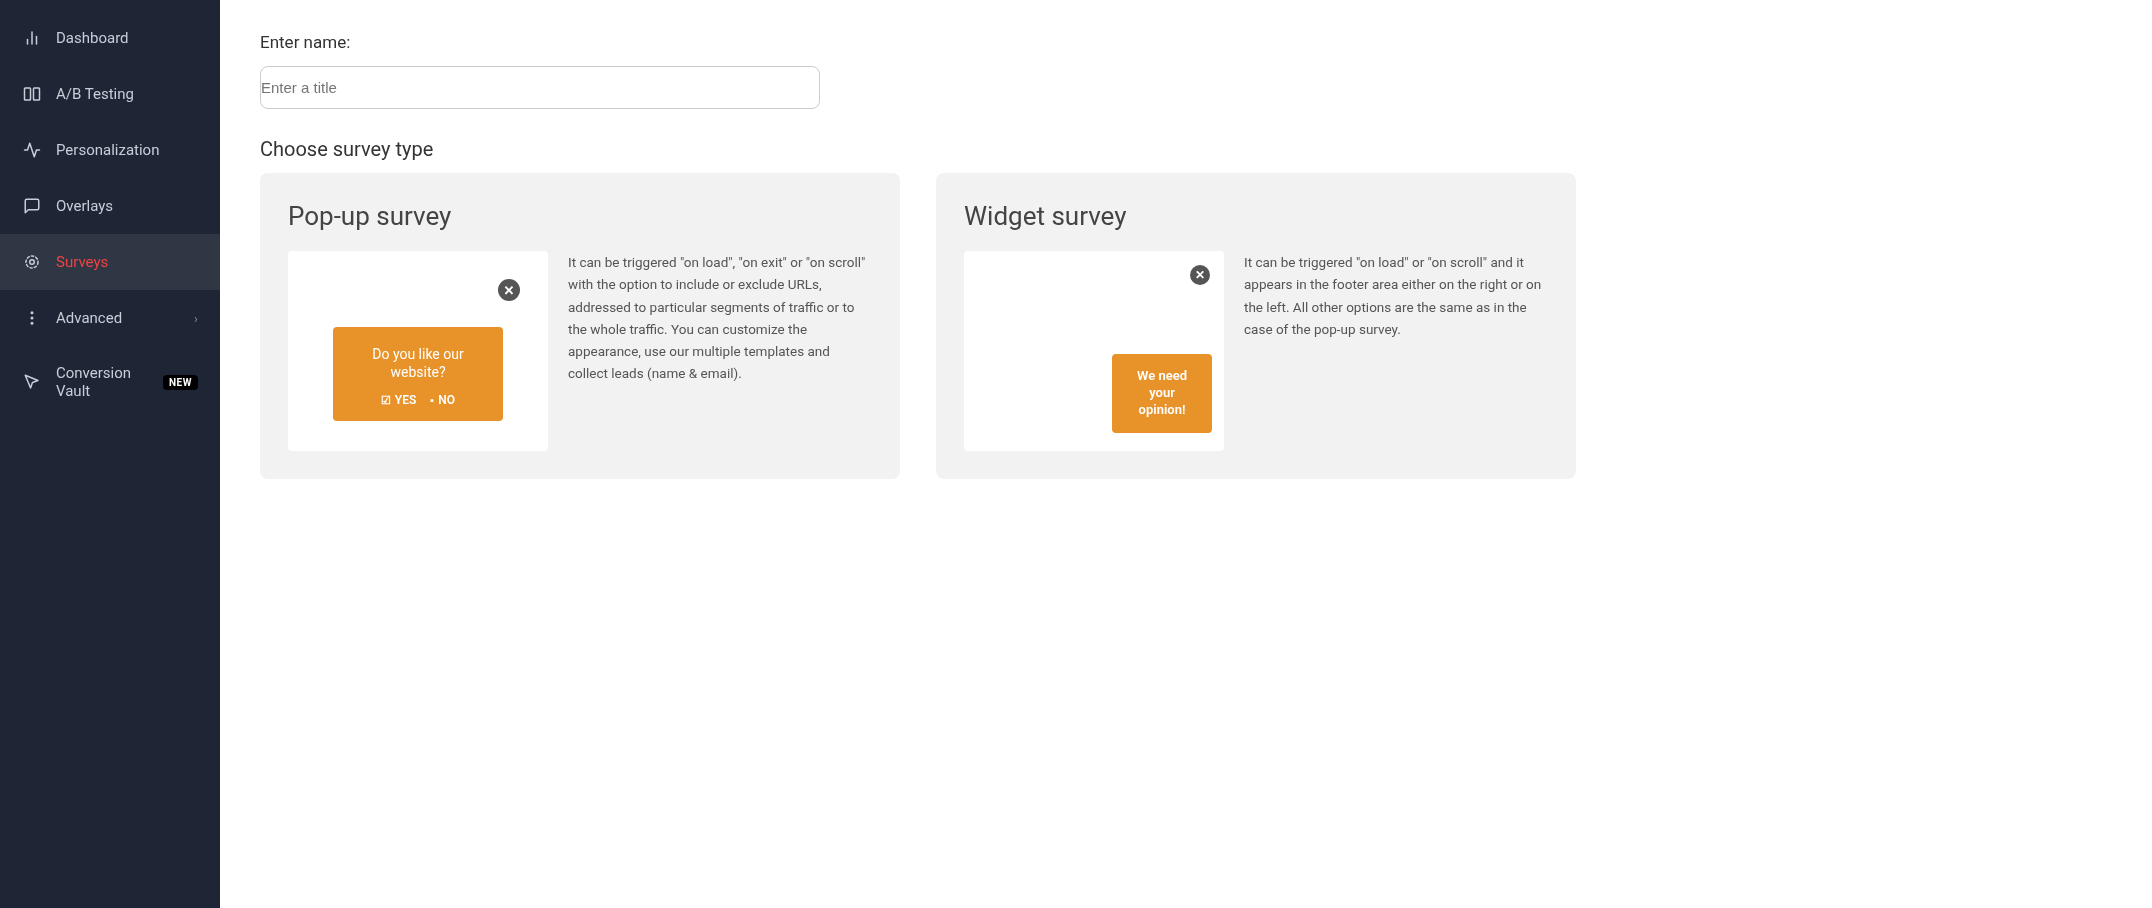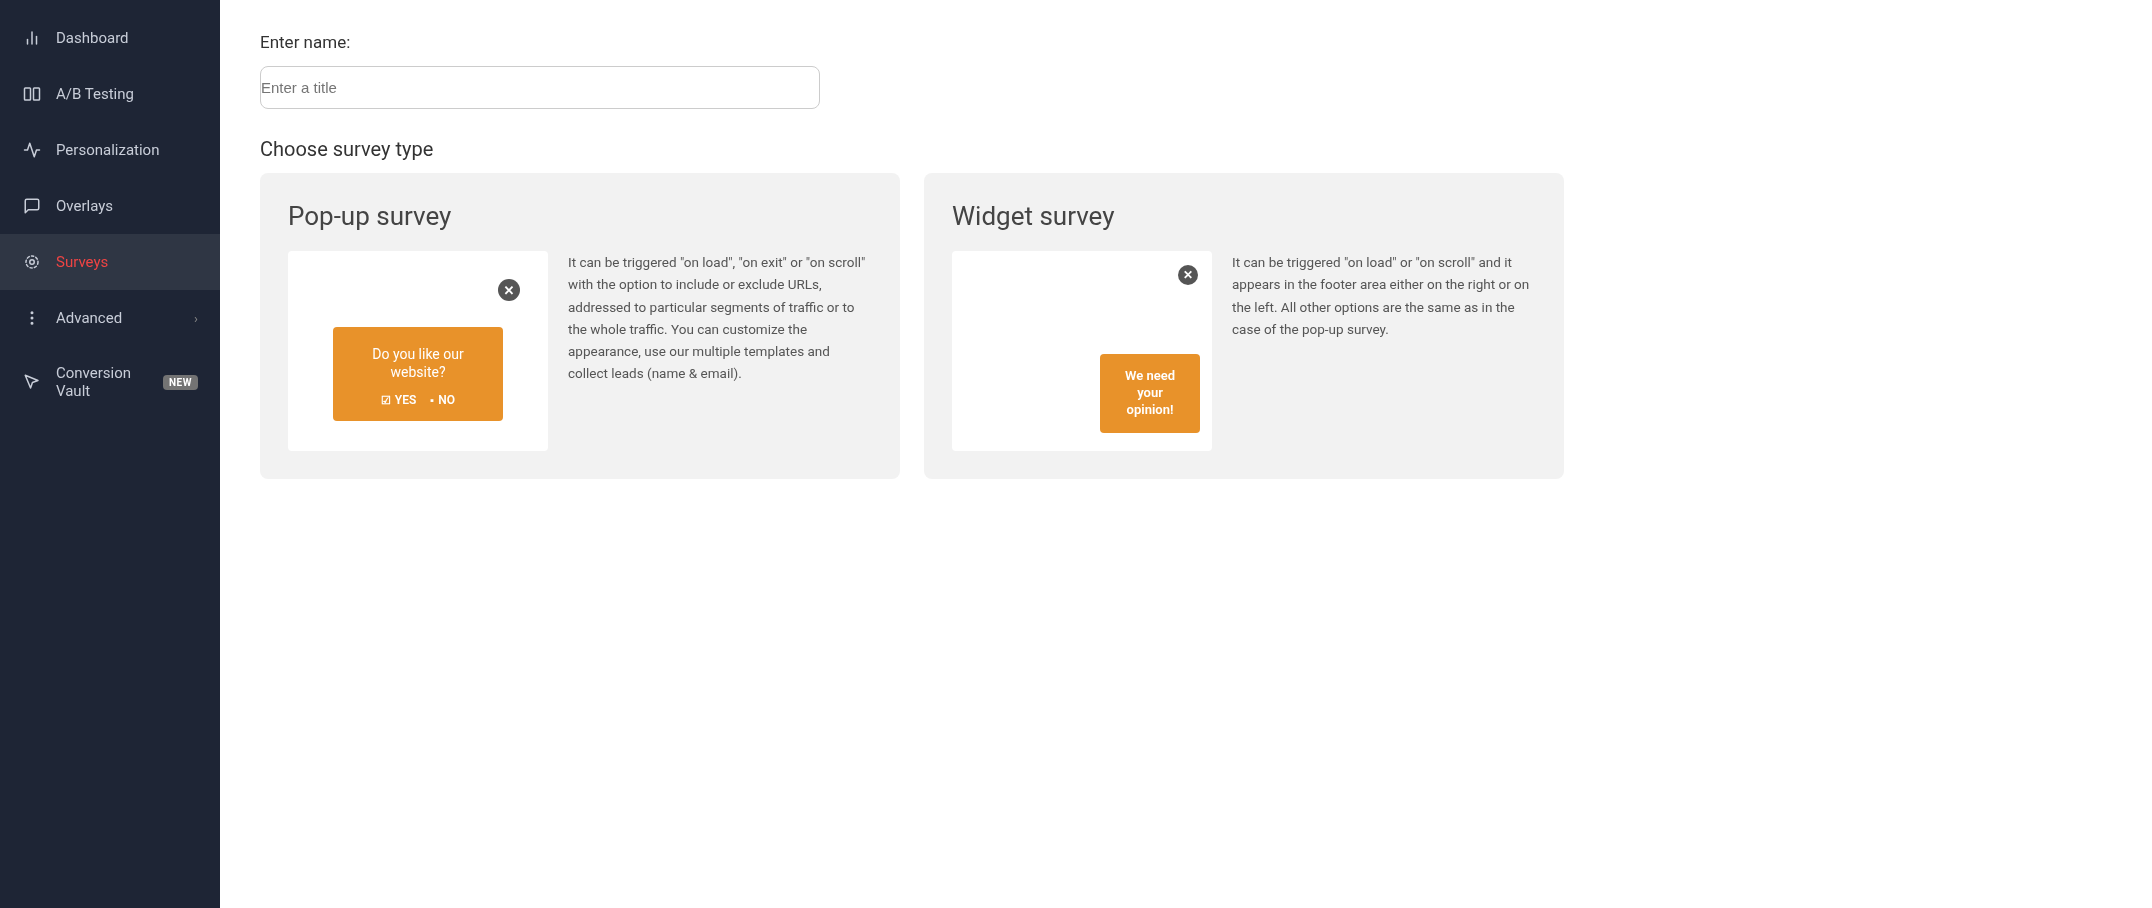--- a/index.html
+++ b/index.html
@@ -94,7 +94,7 @@
     
     .survey-types {
       display: flex;
-      gap: 24px;
+      gap: 36px;
     }
     .survey-card {
       flex: 1;

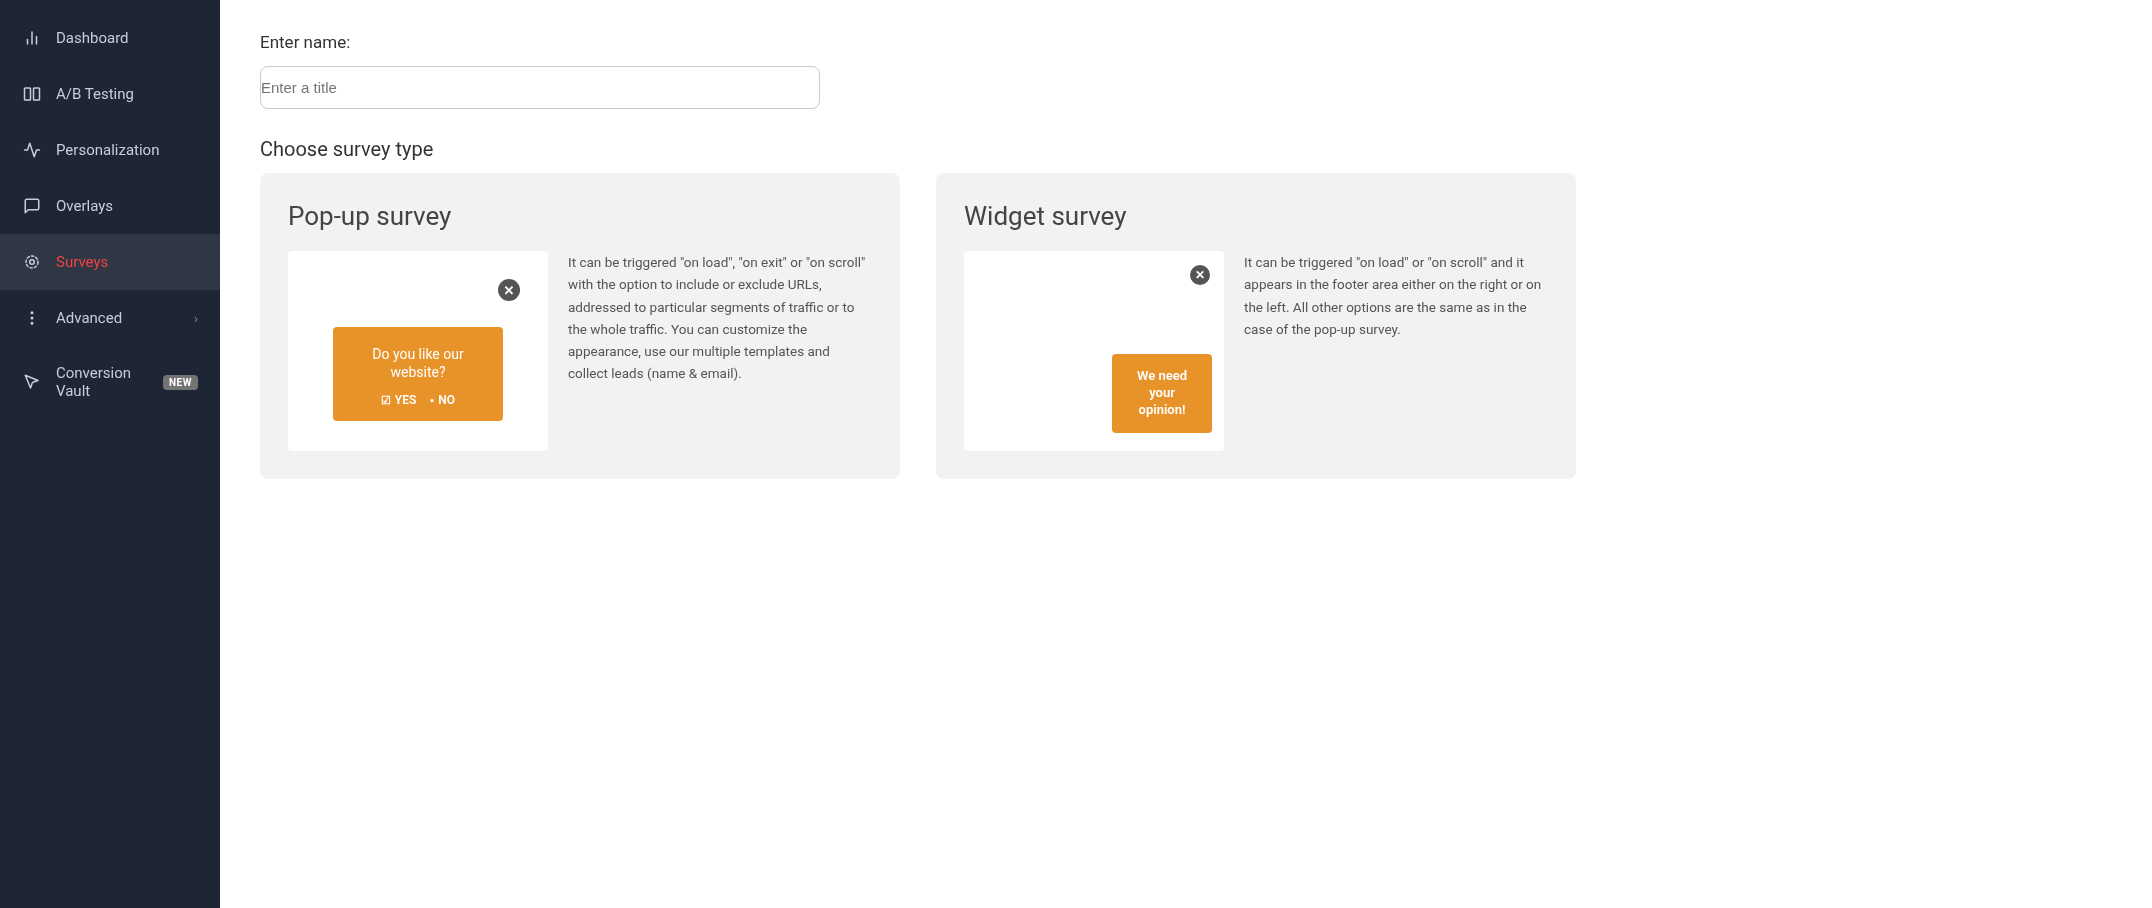--- a/index.html
+++ b/index.html
@@ -51,7 +51,7 @@
       color: #888;
     }
     .badge-new {
-      background: #737373;
+      background: #000000;
       color: #fff;
       font-size: 10px;
       font-weight: 700;

